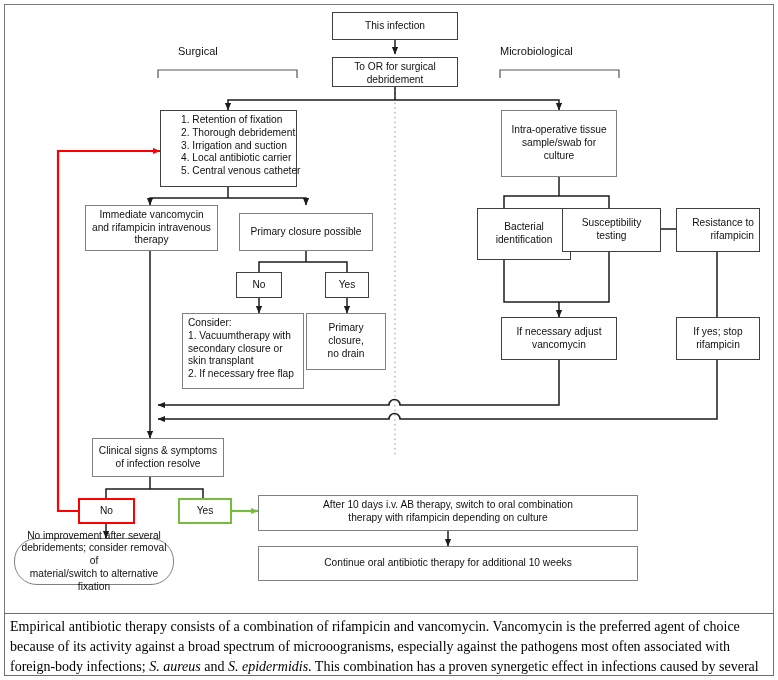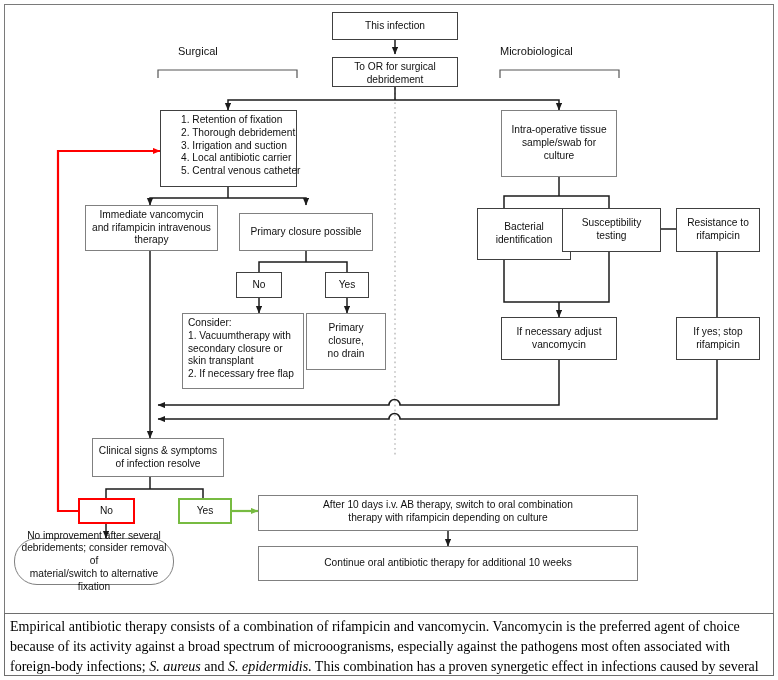--- a/index.html
+++ b/index.html
@@ -155,7 +155,7 @@
       <span class="ln">testing</span>
     </div>
 
-    <div class="box dark leftal" style="left:676px;top:208px;width:84px;height:44px;text-align:center;display:flex;flex-direction:column;justify-content:center;">
+    <div class="box dark leftal" style="left:676px;top:208px;width:84px;height:44px;text-align:center;display:flex;flex-direction:column;justify-content:center;align-items:flex-end;">
       <span class="ln">Resistance to</span>
       <span class="ln">rifampicin</span>
     </div>

